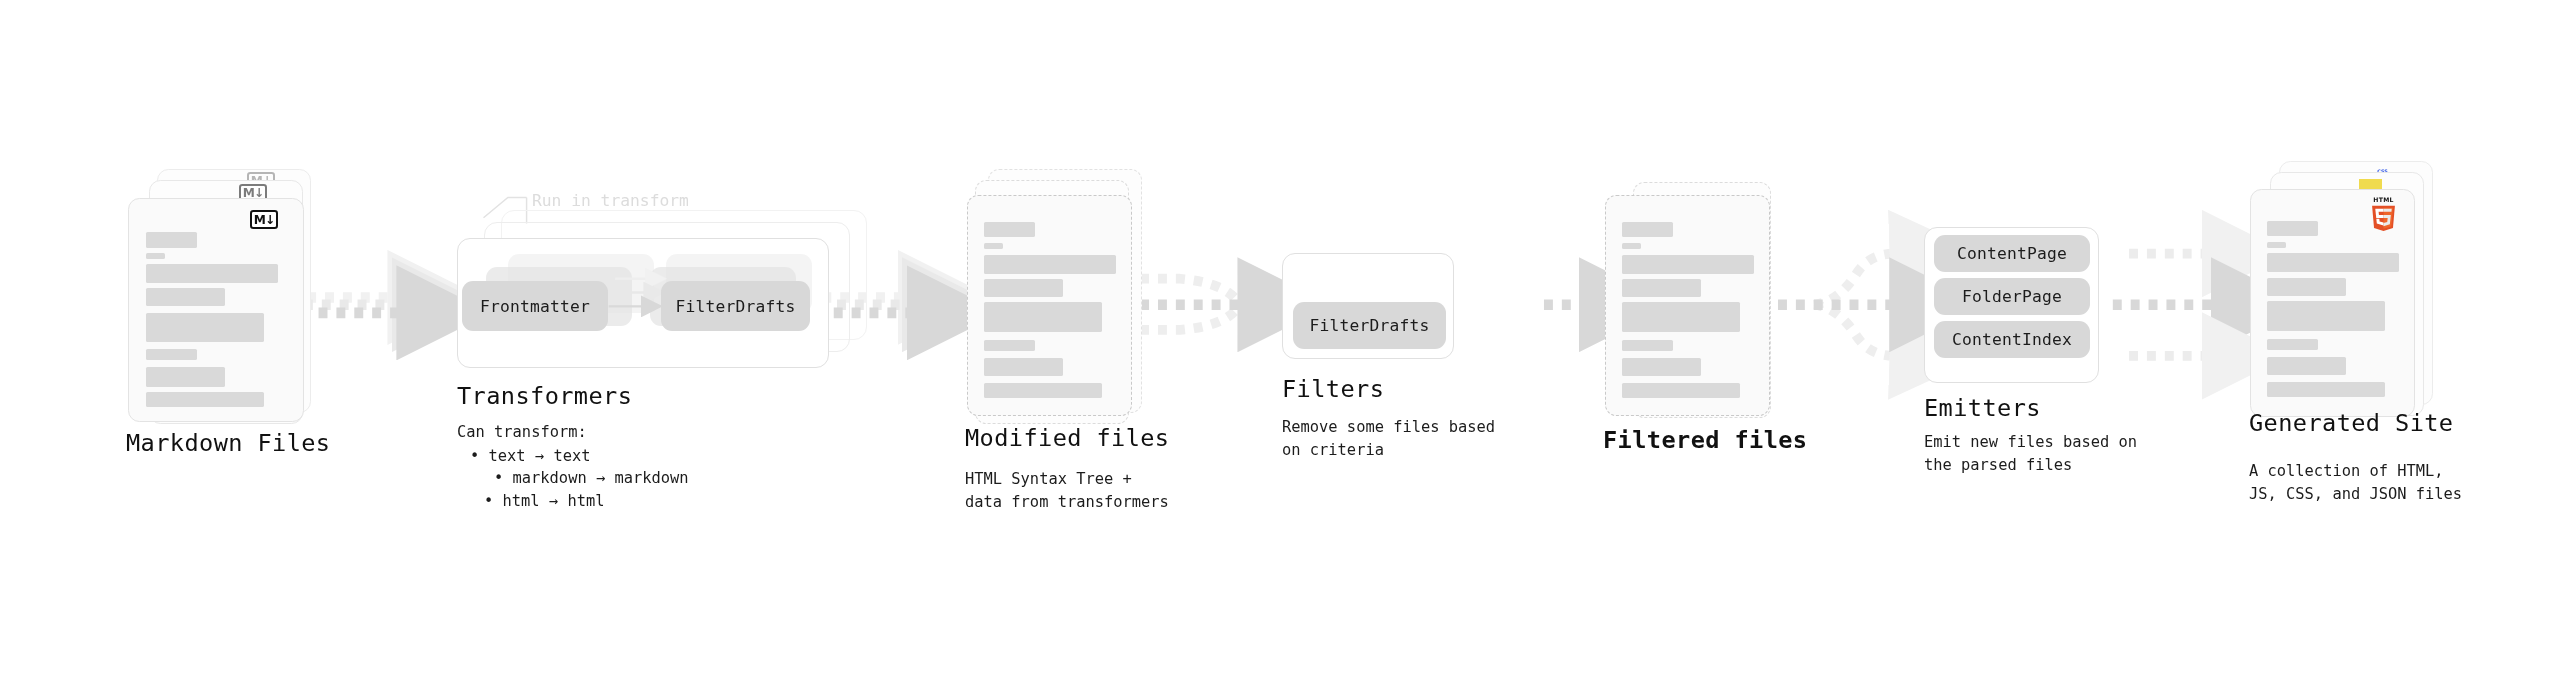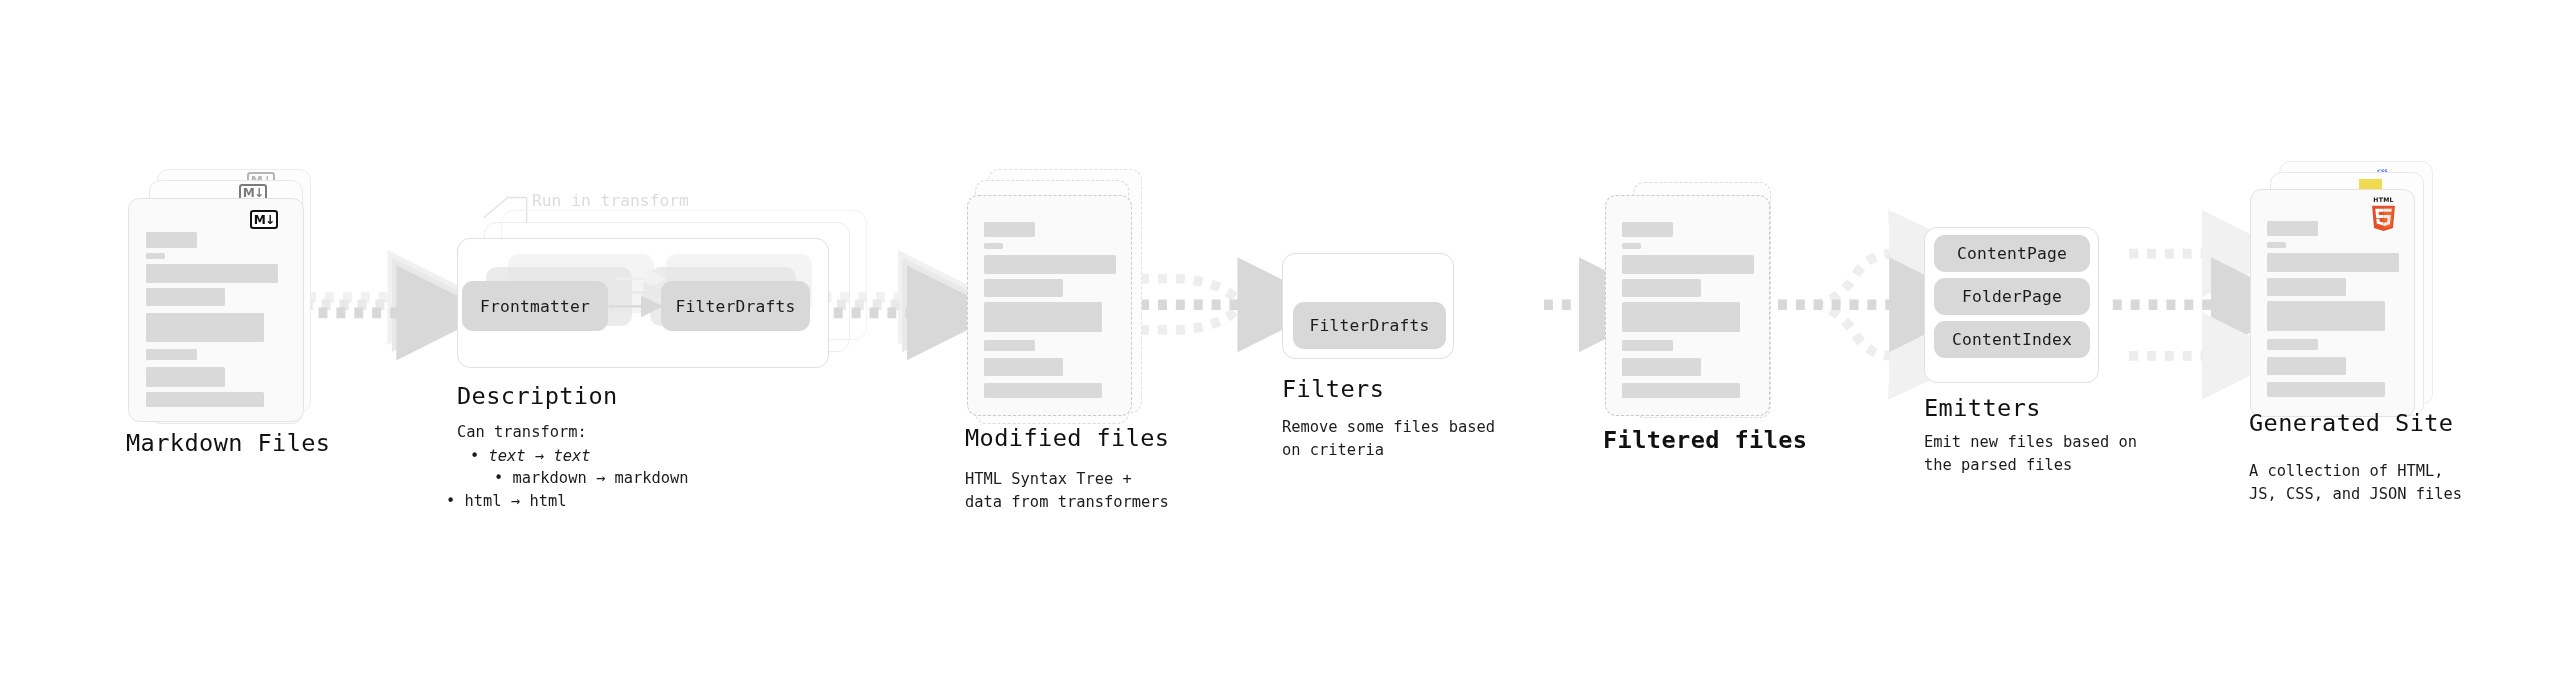--- a/index.html
+++ b/index.html
@@ -173,7 +173,7 @@
       <span>FilterDrafts</span>
     </div>
 
-    <div class="title" style="left:457px; top:382px;">Description</div>
+    <div class="title" style="left:457px; top:382px;">Transformers</div>
     <div class="sub" style="left:457px; top:421px;">Can transform:</div>
     <div class="bullets" style="left:470px; top:444px;font-style:italic;">• text → text</div>
     <div class="bullets" style="left:494px; top:466px;">• markdown → markdown</div>

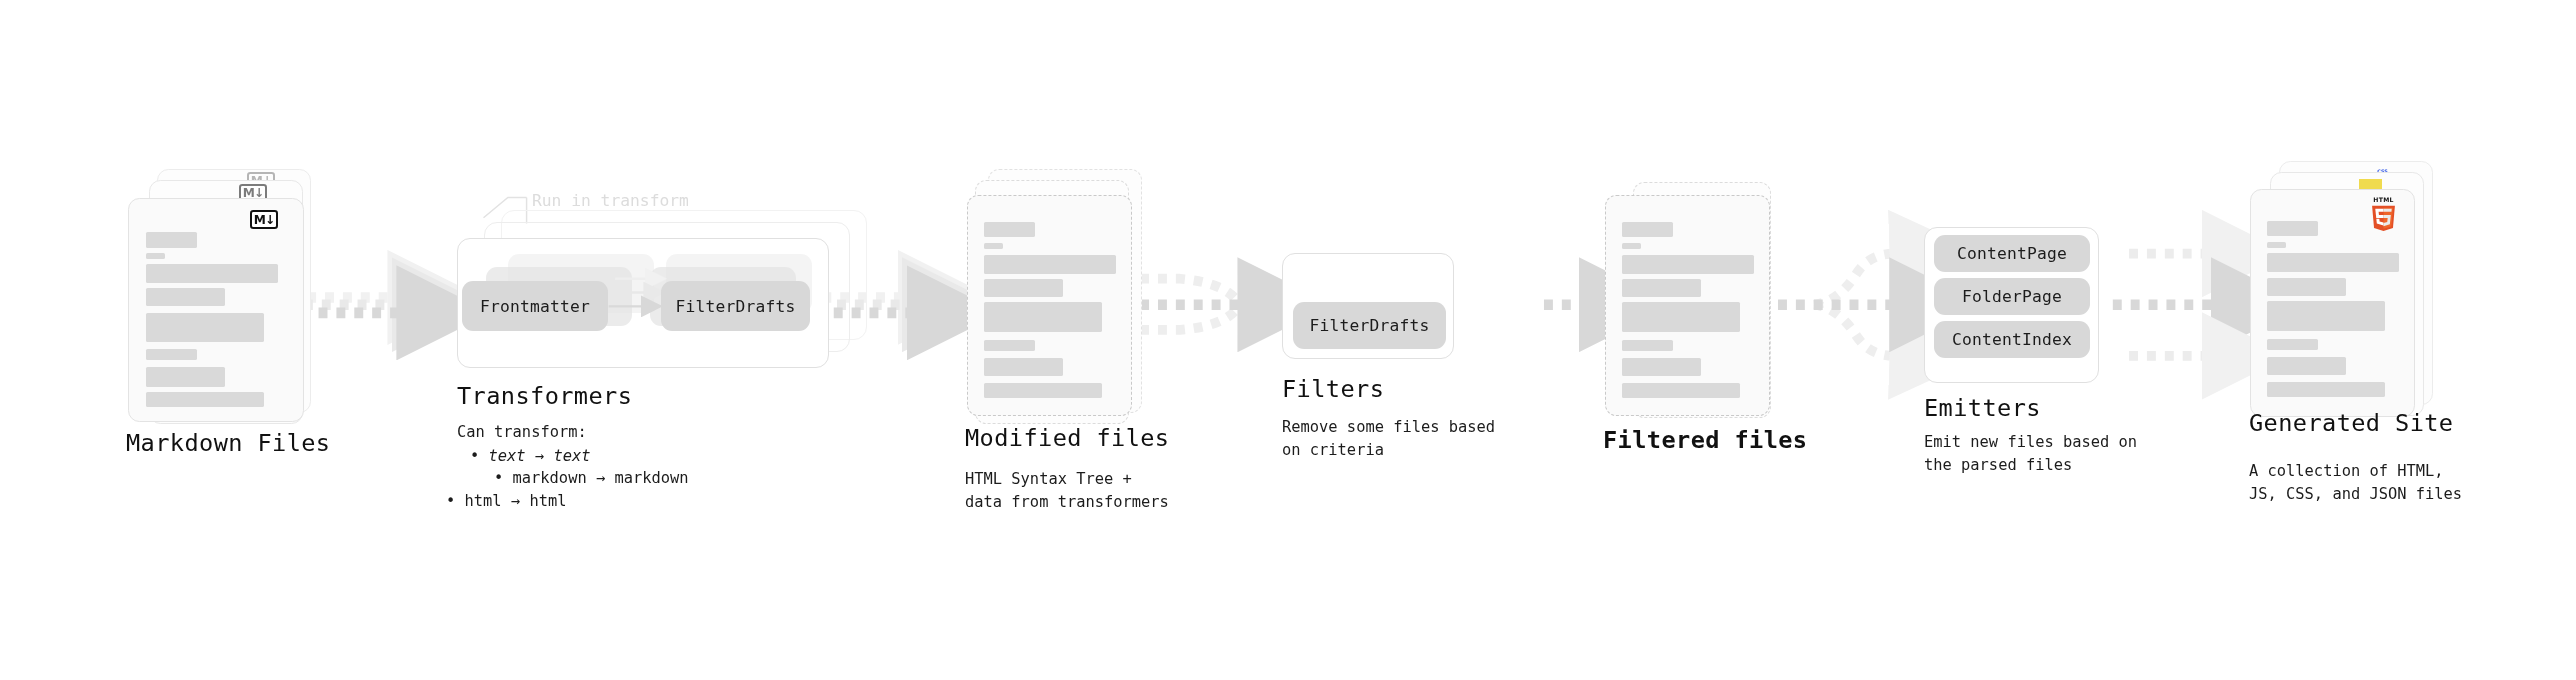--- a/index.html
+++ b/index.html
@@ -175,7 +175,7 @@
 
     <div class="title" style="left:457px; top:382px;">Transformers</div>
     <div class="sub" style="left:457px; top:421px;">Can transform:</div>
-    <div class="bullets" style="left:470px; top:444px;font-style:italic;">• text → text</div>
+    <div class="bullets" style="left:470px; top:444px;">• text → text</div>
     <div class="bullets" style="left:494px; top:466px;">• markdown → markdown</div>
     <div class="bullets" style="left:446px; top:489px;">• html → html</div>
   </div>

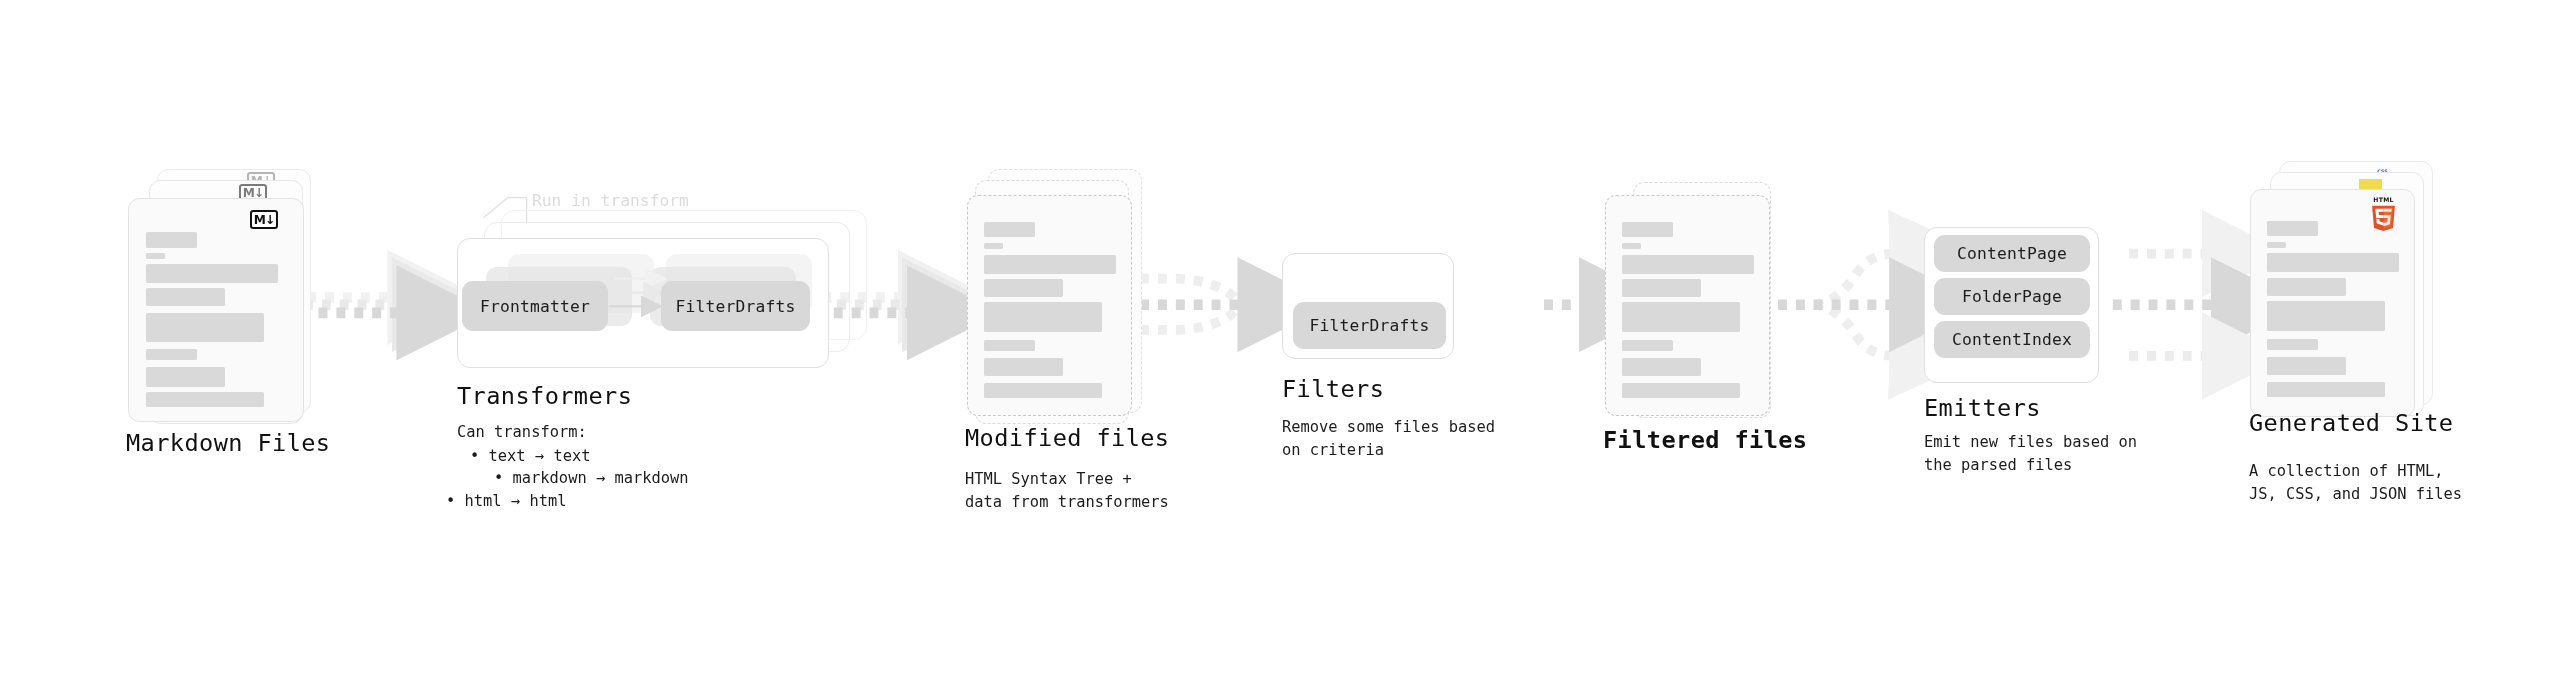--- a/index.html
+++ b/index.html
@@ -177,7 +177,7 @@
     <div class="sub" style="left:457px; top:421px;">Can transform:</div>
     <div class="bullets" style="left:470px; top:444px;">• text → text</div>
     <div class="bullets" style="left:494px; top:466px;">• markdown → markdown</div>
-    <div class="bullets" style="left:446px; top:489px;">• html → html</div>
+    <div class="bullets" style="left:484px; top:489px;">• html → html</div>
   </div>
 
   <div>

